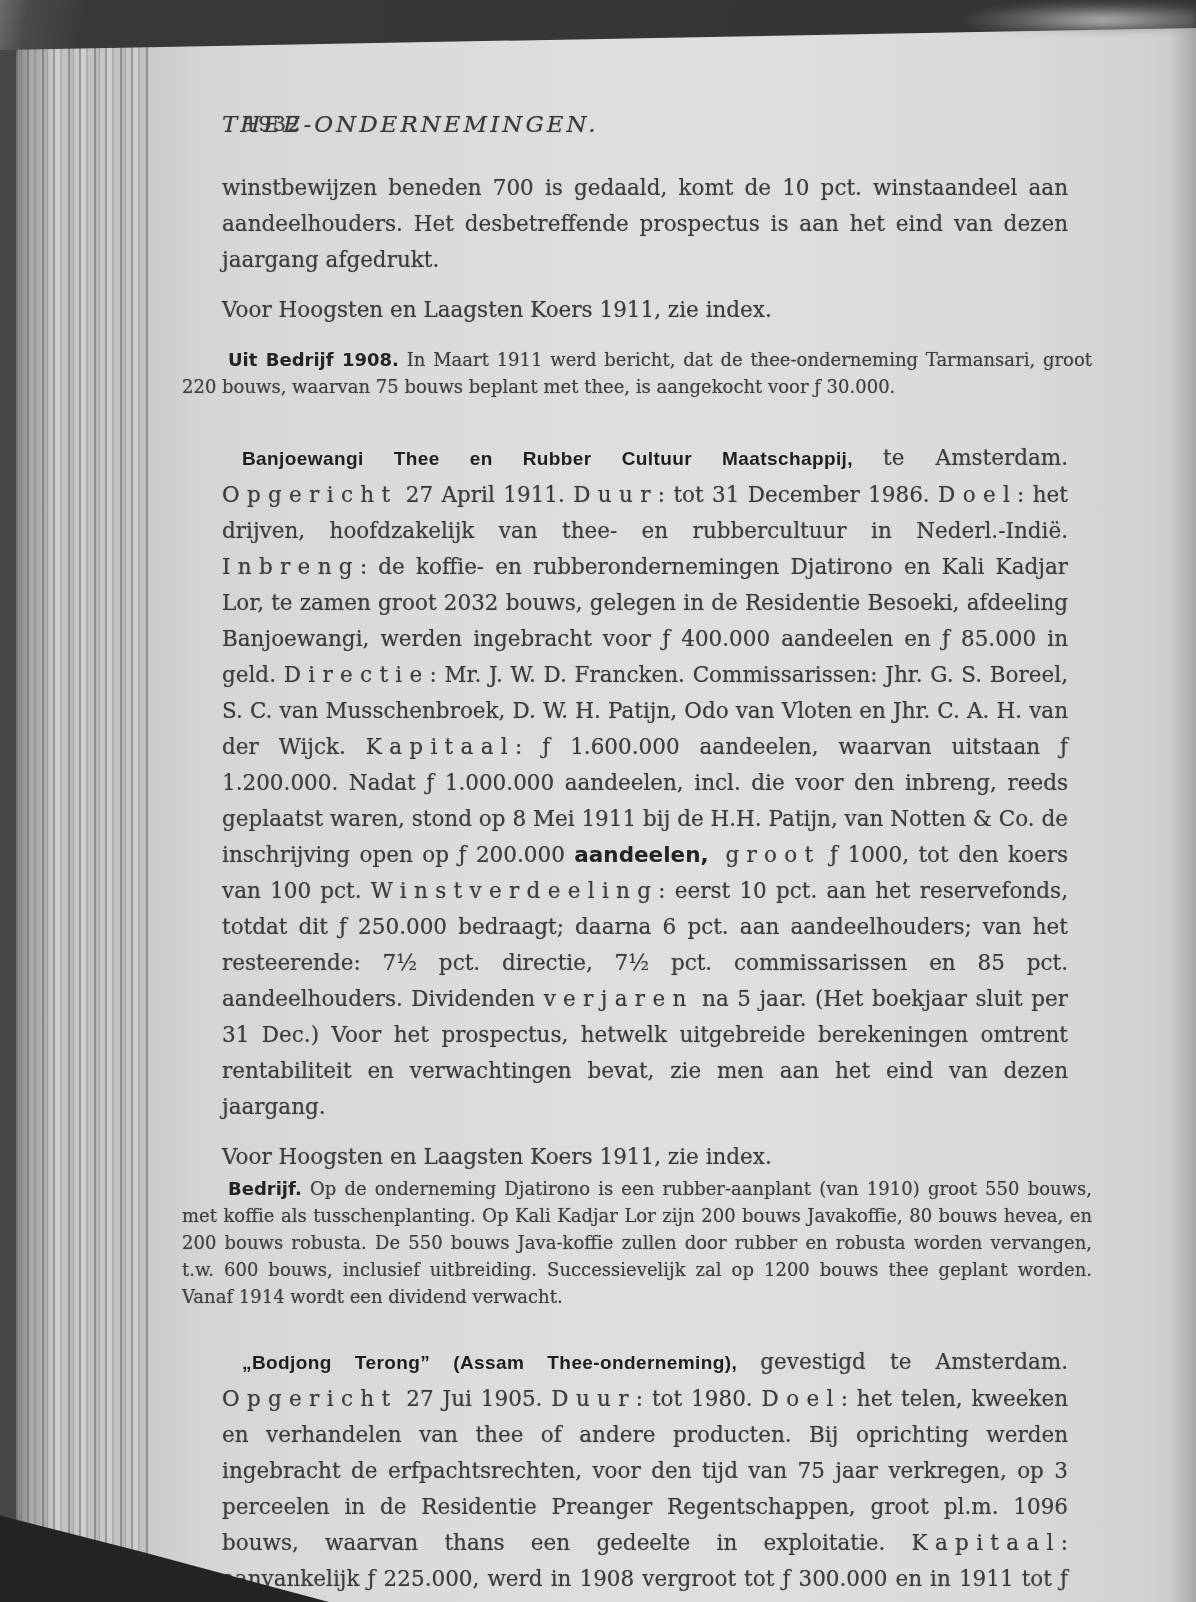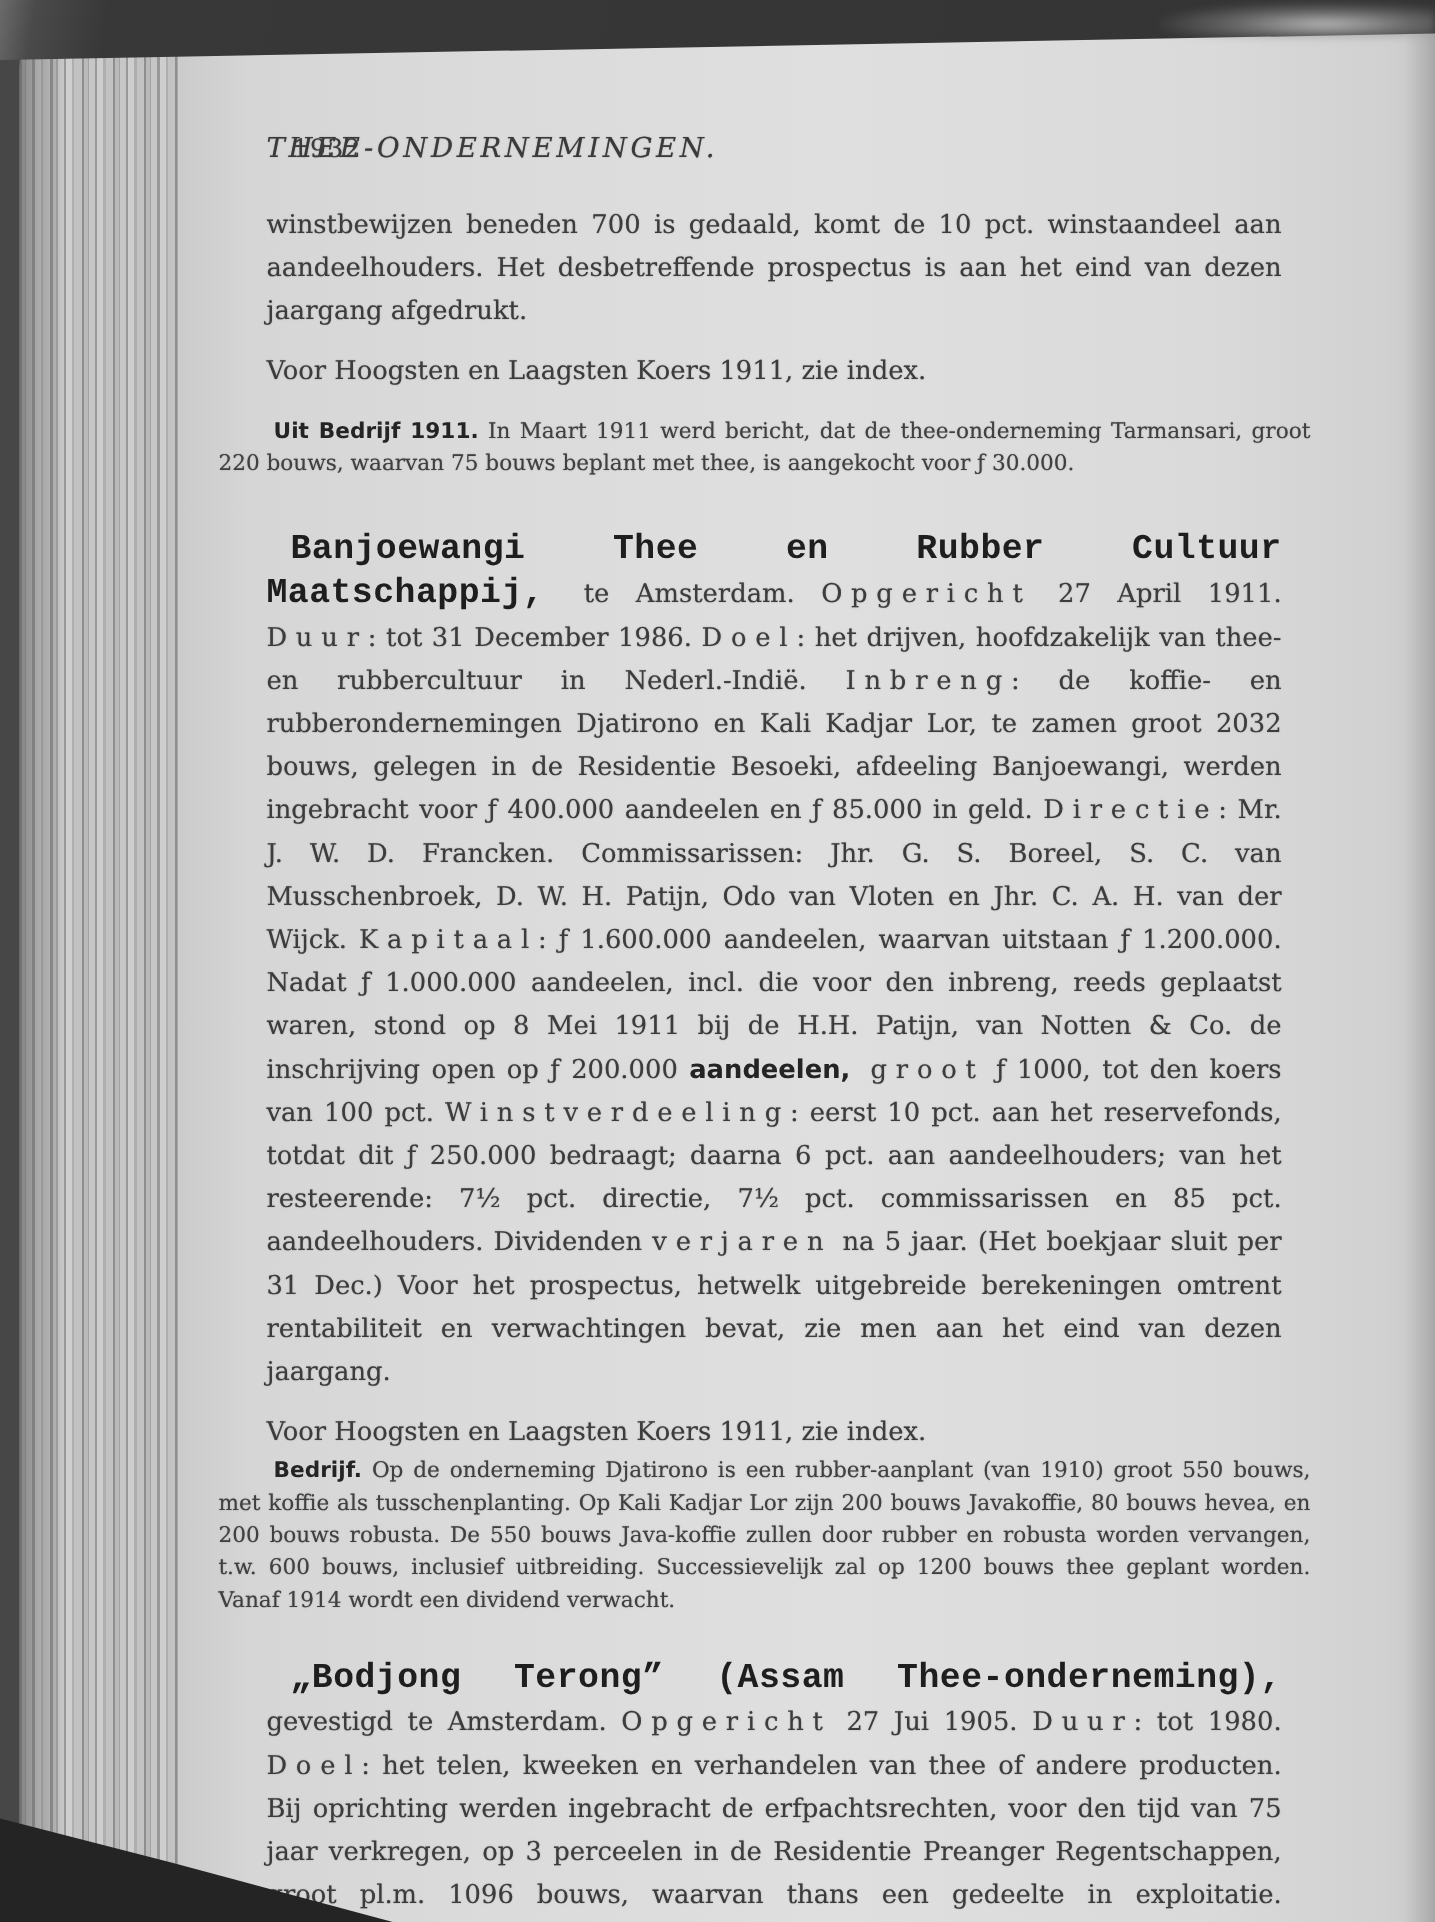--- a/index.html
+++ b/index.html
@@ -94,7 +94,7 @@
 
       <p class="center-line">Voor Hoogsten en Laagsten Koers 1911, zie index.</p>
 
-      <p class="small p1"><span class="seg-b">Uit Bedrijf 1911.</span><span class="seg-n"> In Maart 1911 werd bericht, dat de thee-onderneming Tarmansari, groot 220 bouws, waarvan 75 bouws beplant met thee, is aangekocht voor ƒ 30.000.</span></p>
+      <p class="small p1"><span class="seg-b">Uit Bedrijf 1908.</span><span class="seg-n"> In Maart 1911 werd bericht, dat de thee-onderneming Tarmansari, groot 220 bouws, waarvan 75 bouws beplant met thee, is aangekocht voor ƒ 30.000.</span></p>
 
       <p class="body section sec1"><span class="seg-h">Banjoewangi Thee en Rubber Cultuur Maatschappij, </span><span class="seg-n">te Amsterdam. </span><span class="seg-sp">Opgericht</span><span class="seg-n"> 27 April 1911. </span><span class="seg-sp">Duur</span><span class="seg-n">: tot 31 December 1986. </span><span class="seg-sp">Doel</span><span class="seg-n">: het drijven, hoofdzakelijk van thee- en rubbercultuur in Nederl.-Indië. </span><span class="seg-sp">Inbreng</span><span class="seg-n">: de koffie- en rubberondernemingen Djatirono en Kali Kadjar Lor, te zamen groot 2032 bouws, gelegen in de Residentie Besoeki, afdeeling Banjoewangi, werden ingebracht voor ƒ 400.000 aandeelen en ƒ 85.000 in geld. </span><span class="seg-sp">Directie</span><span class="seg-n">: Mr. J. W. D. Francken. Commissarissen: Jhr. G. S. Boreel, S. C. van Musschenbroek, D. W. H. Patijn, Odo van Vloten en Jhr. C. A. H. van der Wijck. </span><span class="seg-sp">Kapitaal</span><span class="seg-n">: ƒ 1.600.000 aandeelen, waarvan uitstaan ƒ 1.200.000. Nadat ƒ 1.000.000 aandeelen, incl. die voor den inbreng, reeds geplaatst waren, stond op 8 Mei 1911 bij de H.H. Patijn, van Notten &amp; Co. de inschrijving open op ƒ 200.000 </span><span class="seg-b">aandeelen,</span><span class="seg-sp"> groot</span><span class="seg-n"> ƒ 1000, tot den koers van 100 pct. </span><span class="seg-sp">Winstverdeeling</span><span class="seg-n">: eerst 10 pct. aan het reservefonds, totdat dit ƒ 250.000 bedraagt; daarna 6 pct. aan aandeelhouders; van het resteerende: 7½ pct. directie, 7½ pct. commissarissen en 85 pct. aandeelhouders. Dividenden </span><span class="seg-sp">verjaren</span><span class="seg-n"> na 5 jaar. (Het boekjaar sluit per 31 Dec.) Voor het prospectus, hetwelk uitgebreide berekeningen omtrent rentabiliteit en verwachtingen bevat, zie men aan het eind van dezen jaargang.</span></p>
 

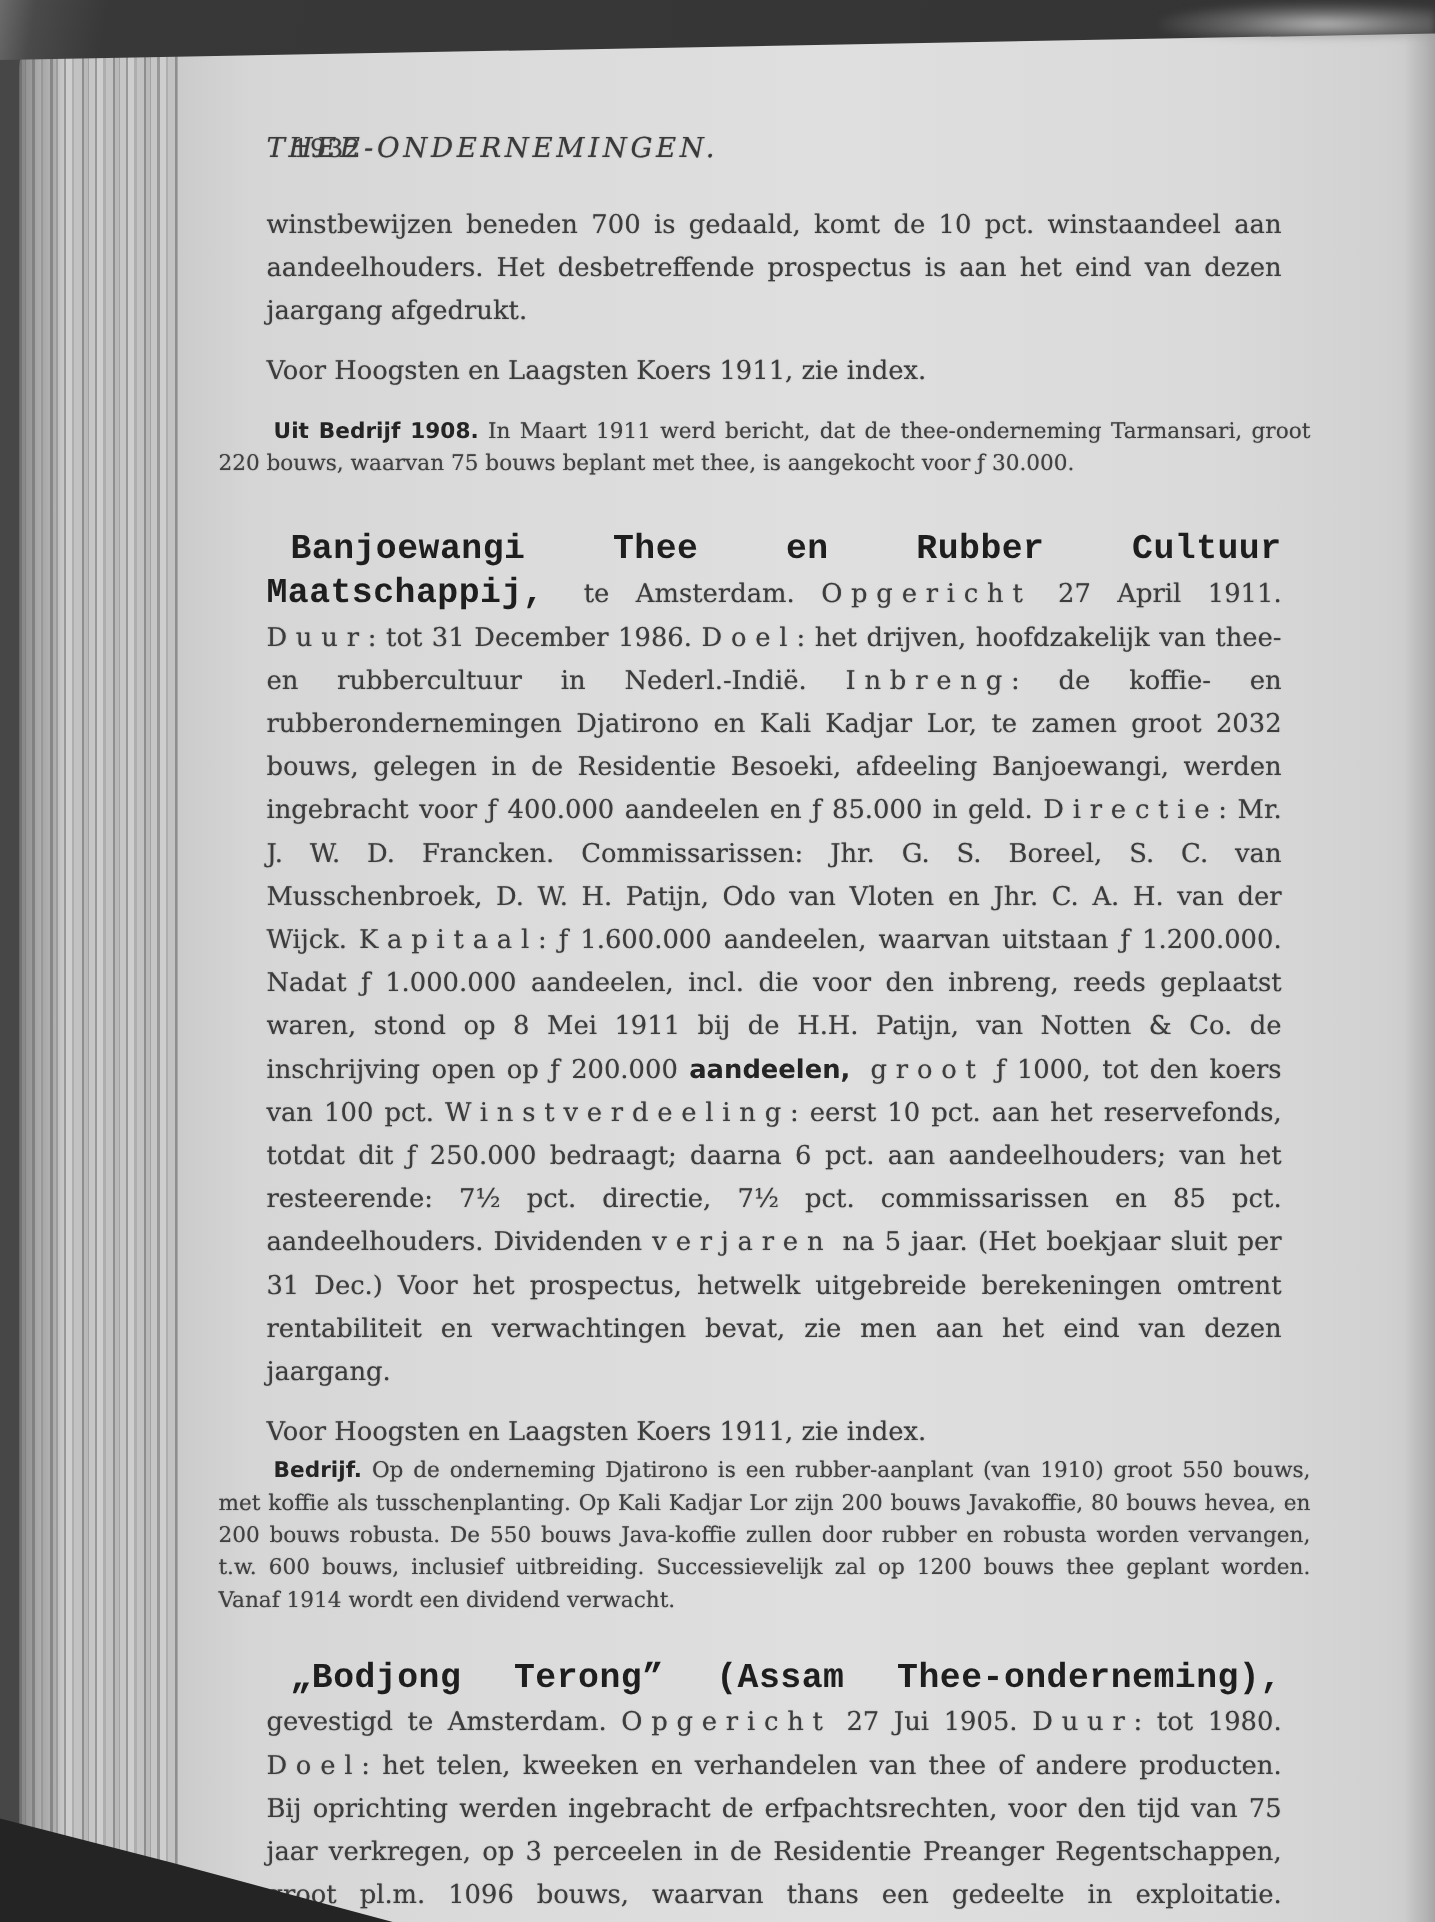--- a/index.html
+++ b/index.html
@@ -74,7 +74,7 @@
   .seg-n{}
   .seg-sp{letter-spacing:.34em;}
   .seg-b{font-family:"DejaVu Sans","Liberation Sans",sans-serif;font-weight:bold;color:#242424;text-shadow:none;}
-  .seg-h{font-family:Liberation Mono, monospace;font-weight:bold;font-size:29px;color:#1e1e1e;text-shadow:none;letter-spacing:.4px;}
+  .seg-h{font-family:Liberation Sans, sans-serif;font-weight:bold;font-size:19px;color:#1e1e1e;text-shadow:none;letter-spacing:.4px;}
 </style>
 </head>
 <body>

